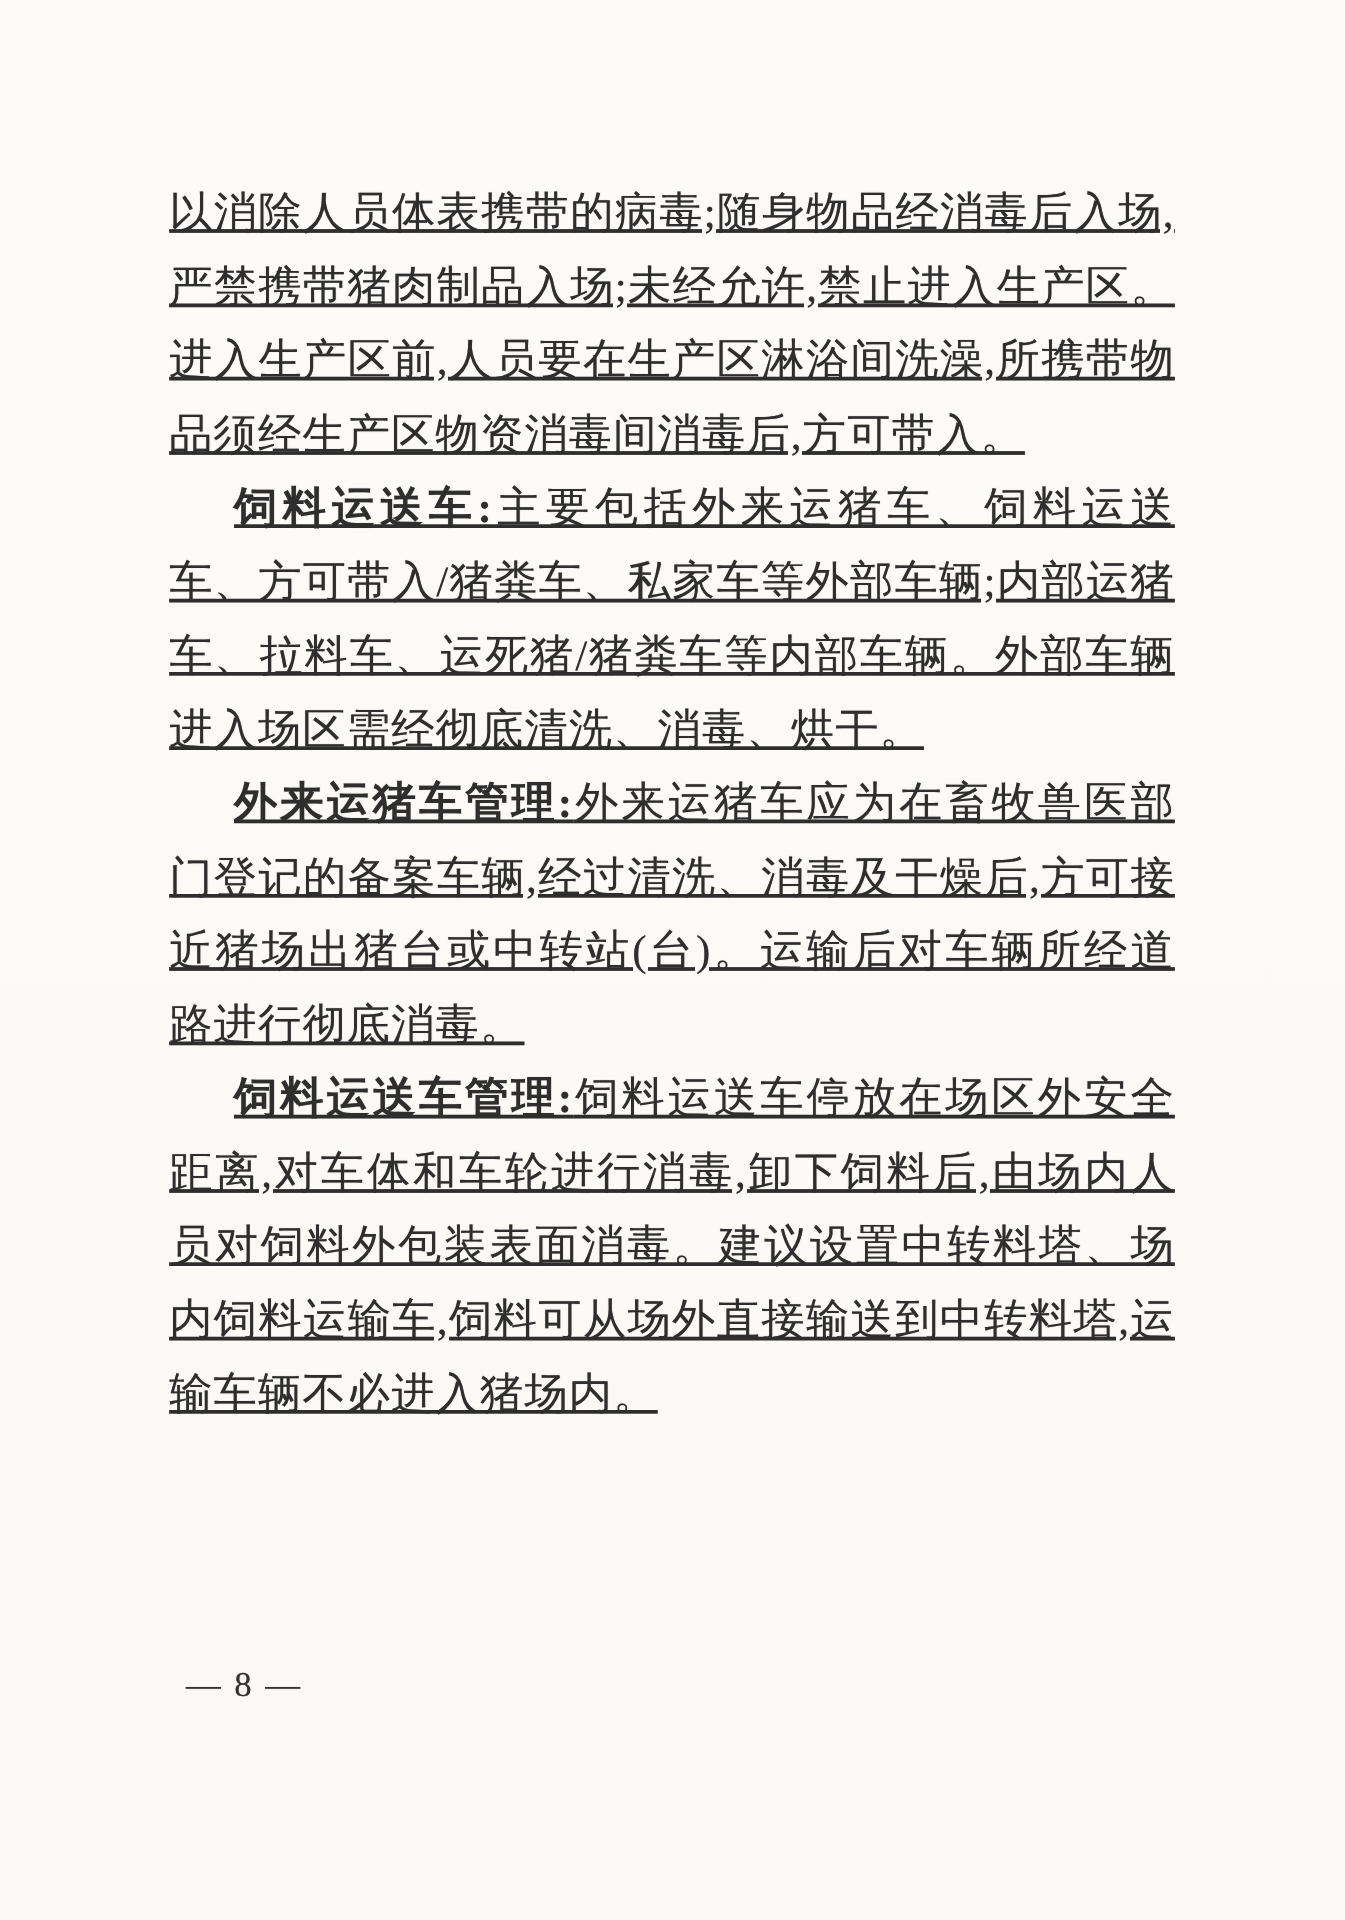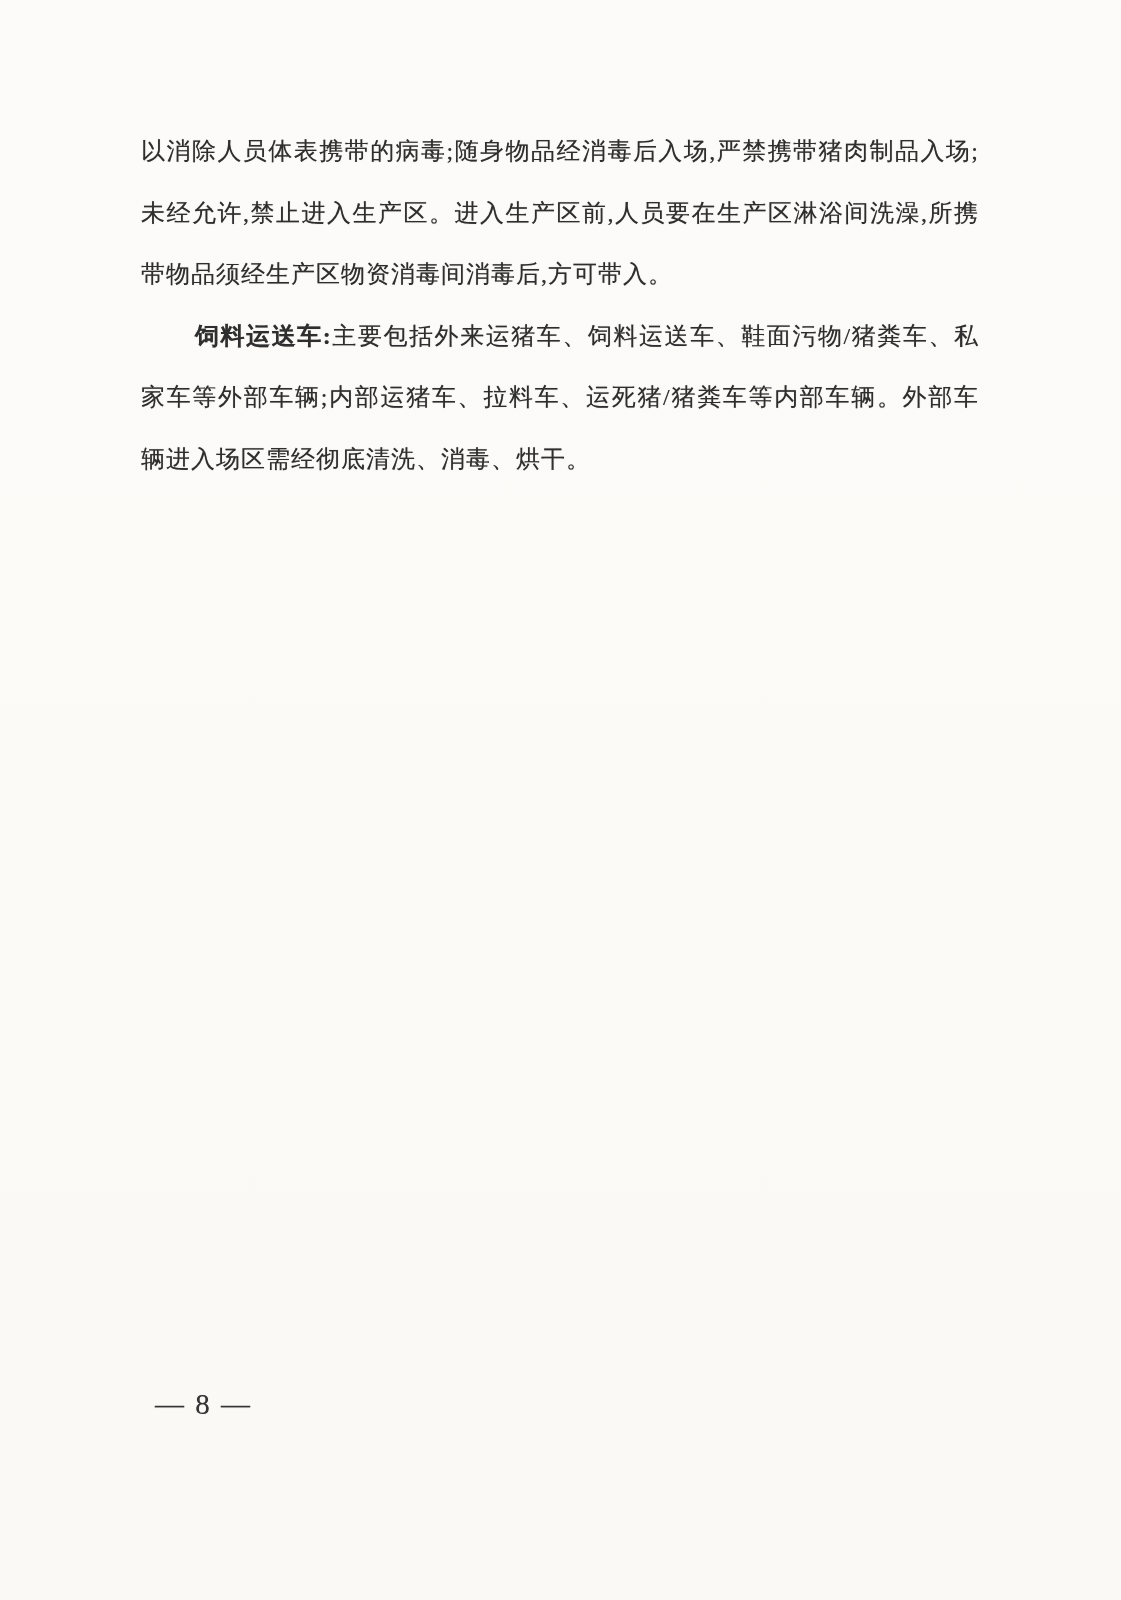--- a/index.html
+++ b/index.html
@@ -21,13 +21,14 @@
   .content {
     position: absolute;
     left: 141px;
-    top: 121px;
+    top: 147px;
     width: 838px;
-    font-size: 24px;
+    font-size: 36px;
     line-height: 61.5px;
     letter-spacing: 1px;
     text-align: justify;
     text-justify: inter-ideograph;
+    text-decoration: underline;
   }
   .para {
     margin: 0;

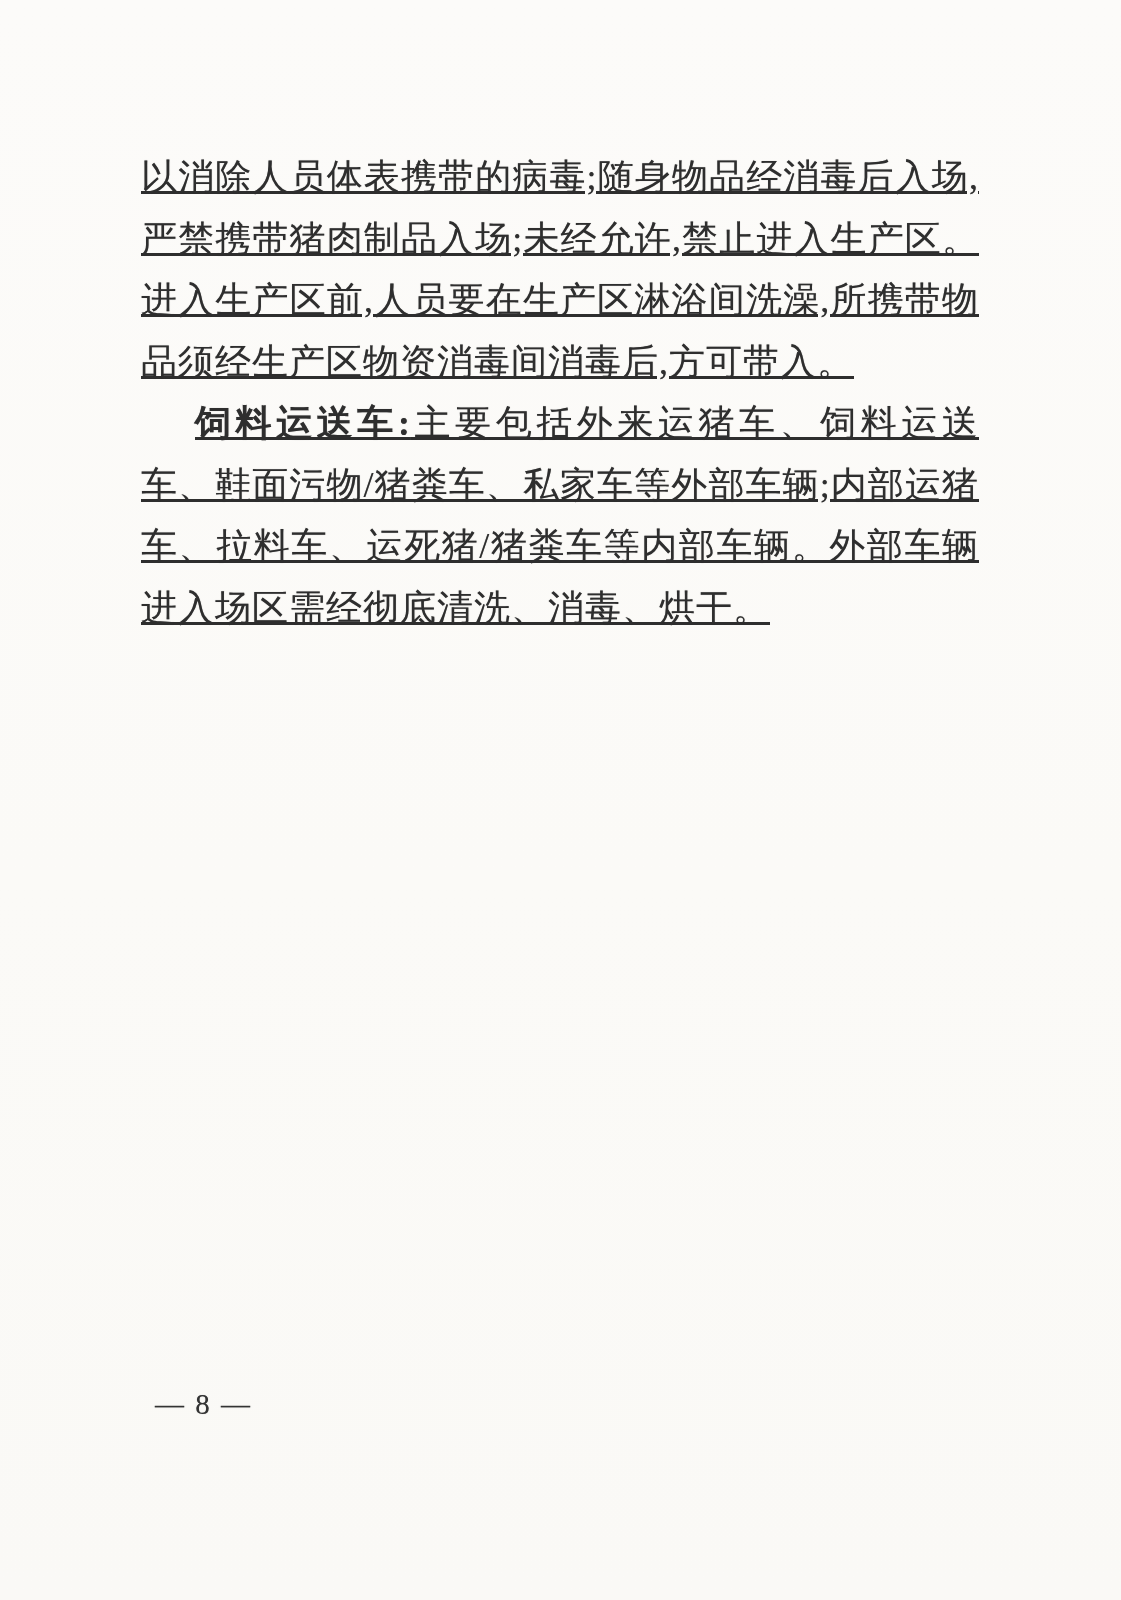--- a/index.html
+++ b/index.html
@@ -64,7 +64,7 @@
 
 
 
-    <p class="para indent"><span class="lead">饲料运送车:</span><span>主要包括外来运猪车、饲料运送车、鞋面污物/猪粪车、私家车等外部车辆;内部运猪车、拉料车、运死猪/猪粪车等内部车辆。外部车辆进入场区需经彻底清洗、消毒、烘干。</span></p>
+    <p class="para indent"><span class="lead">饲料运送车:</span><span>主要包括外来运猪车、饲料运送车、方可带入/猪粪车、私家车等外部车辆;内部运猪车、拉料车、运死猪/猪粪车等内部车辆。外部车辆进入场区需经彻底清洗、消毒、烘干。</span></p>
 
 
 

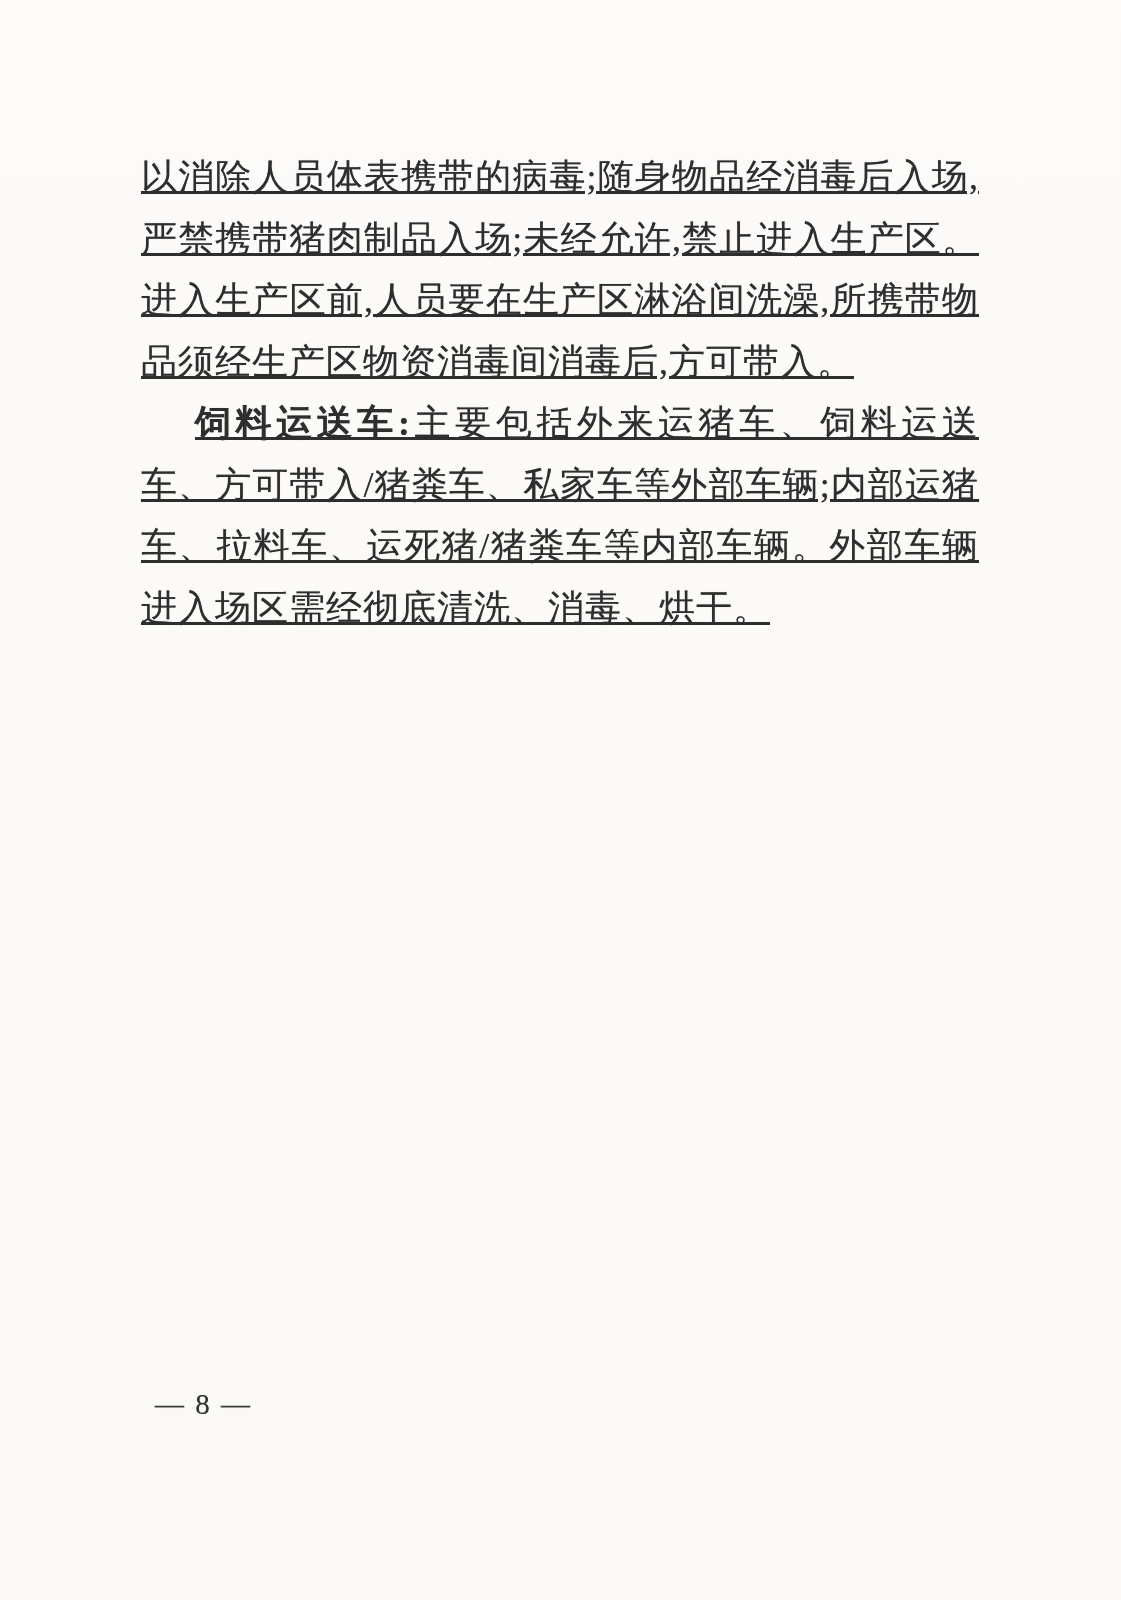--- a/index.html
+++ b/index.html
@@ -66,6 +66,7 @@
 
     <p class="para indent"><span class="lead">饲料运送车:</span><span>主要包括外来运猪车、饲料运送车、方可带入/猪粪车、私家车等外部车辆;内部运猪车、拉料车、运死猪/猪粪车等内部车辆。外部车辆进入场区需经彻底清洗、消毒、烘干。</span></p>
 
+    <p class="para indent"><span class="lead">外来运猪车管理:</span><span>外来运猪车应为在畜牧兽医部门登记的备案车辆,经过清洗、消毒及干燥后,方可接近猪场出猪台或中转站(台)。运输后对车辆所经道路进行彻底消毒。</span></p>
 
 
   </div>

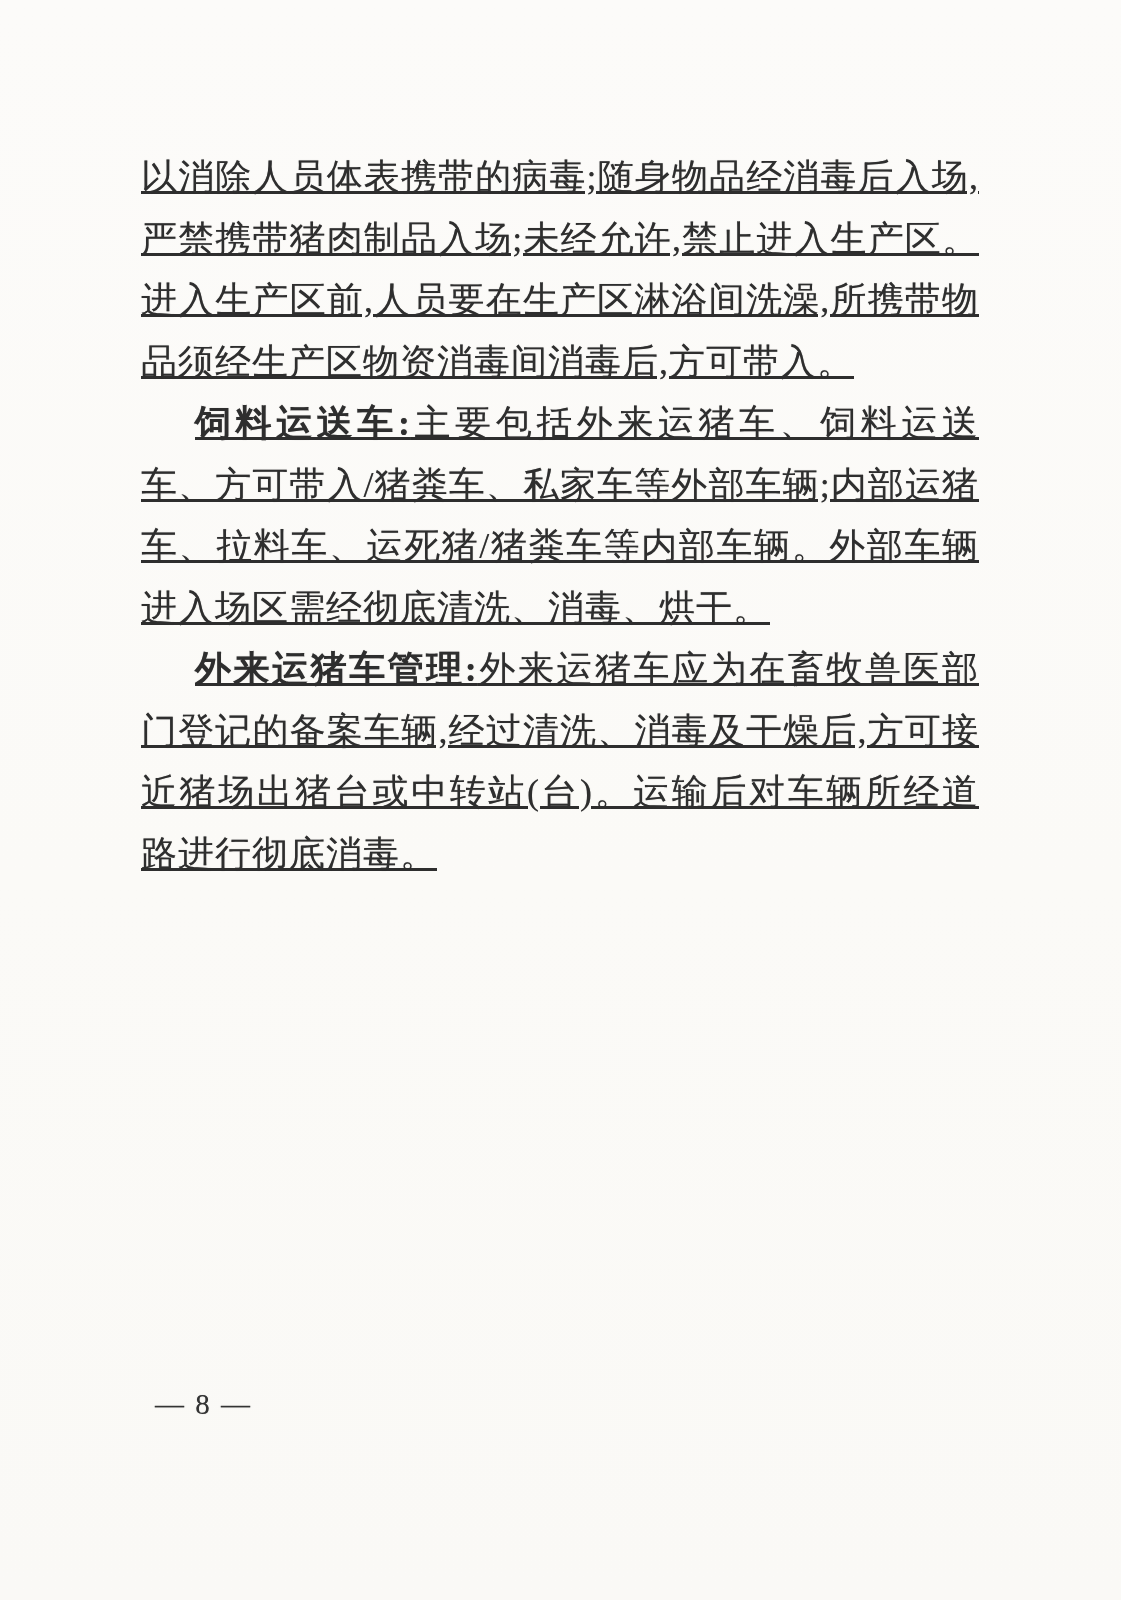--- a/index.html
+++ b/index.html
@@ -68,6 +68,7 @@
 
     <p class="para indent"><span class="lead">外来运猪车管理:</span><span>外来运猪车应为在畜牧兽医部门登记的备案车辆,经过清洗、消毒及干燥后,方可接近猪场出猪台或中转站(台)。运输后对车辆所经道路进行彻底消毒。</span></p>
 
+    <p class="para indent"><span class="lead">饲料运送车管理:</span><span>饲料运送车停放在场区外安全距离,对车体和车轮进行消毒,卸下饲料后,由场内人员对饲料外包装表面消毒。建议设置中转料塔、场内饲料运输车,饲料可从场外直接输送到中转料塔,运输车辆不必进入猪场内。</span></p>
 
   </div>
 

